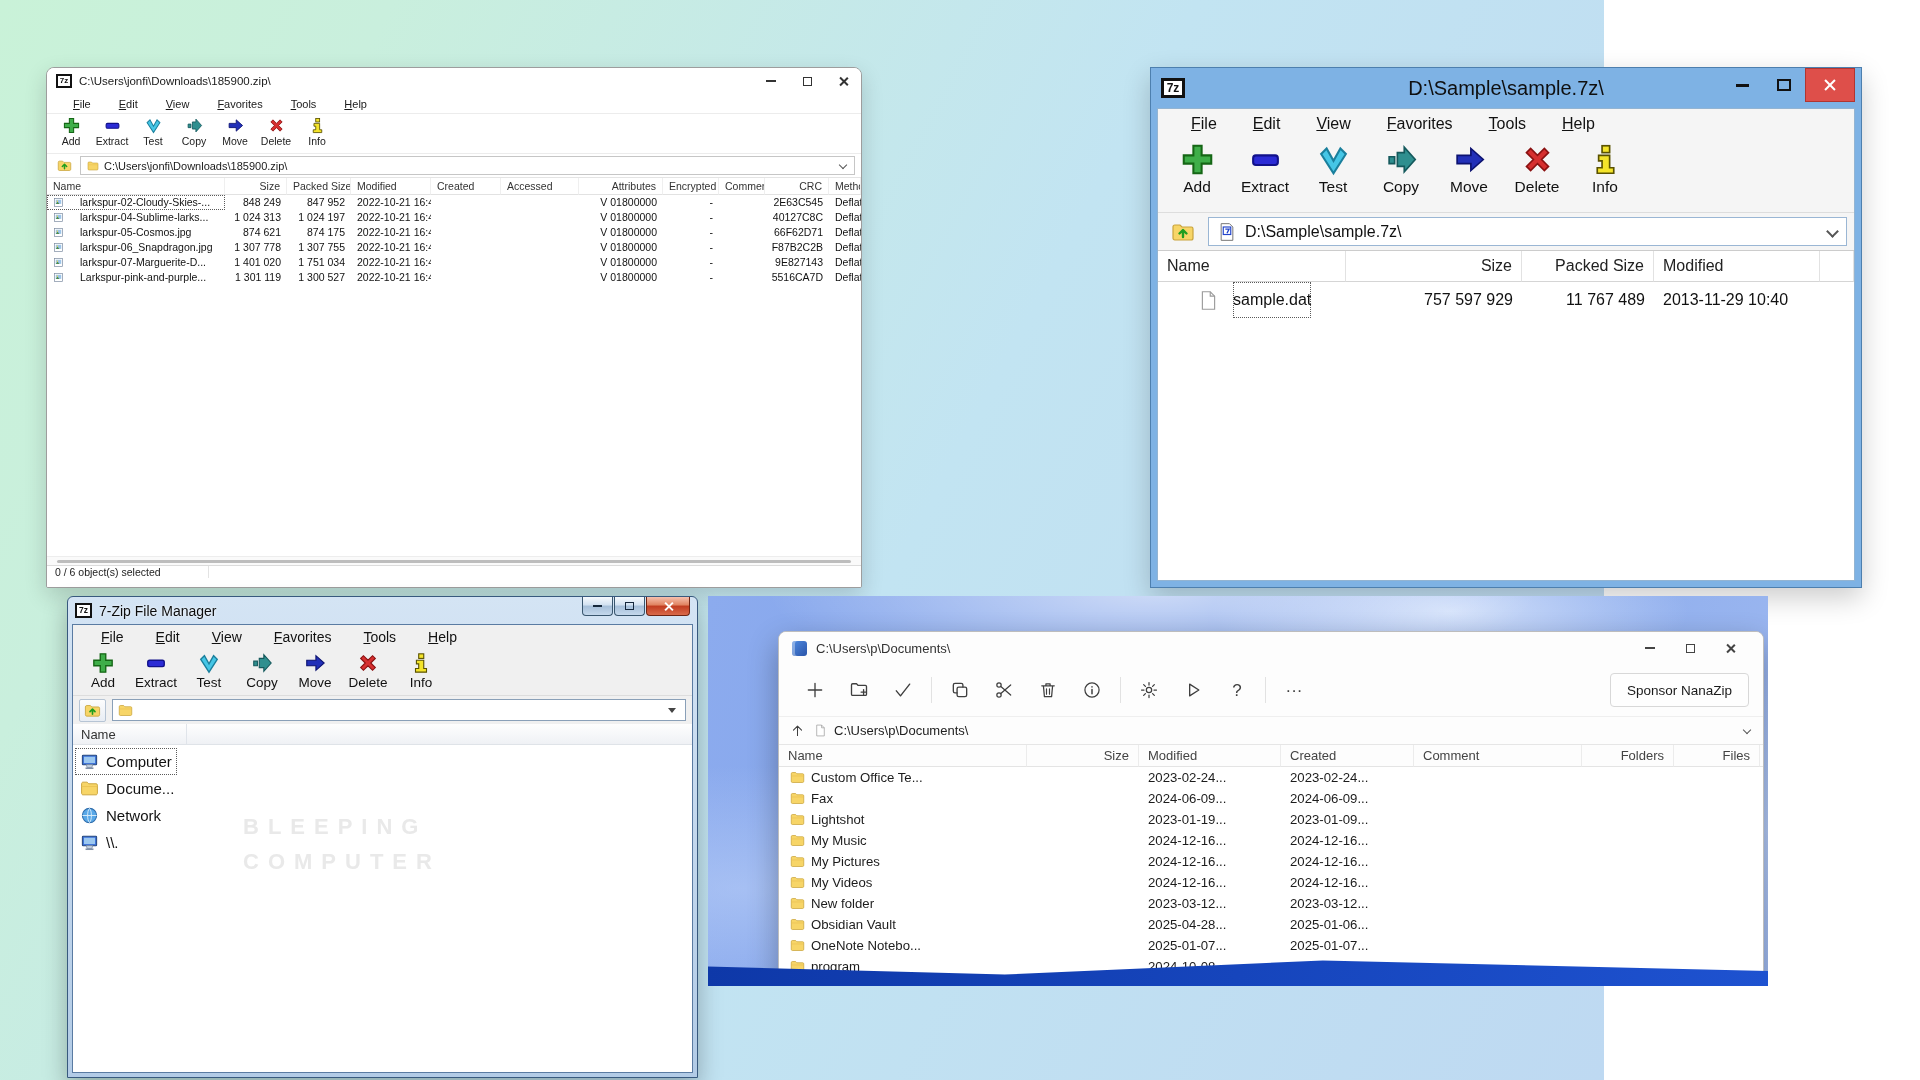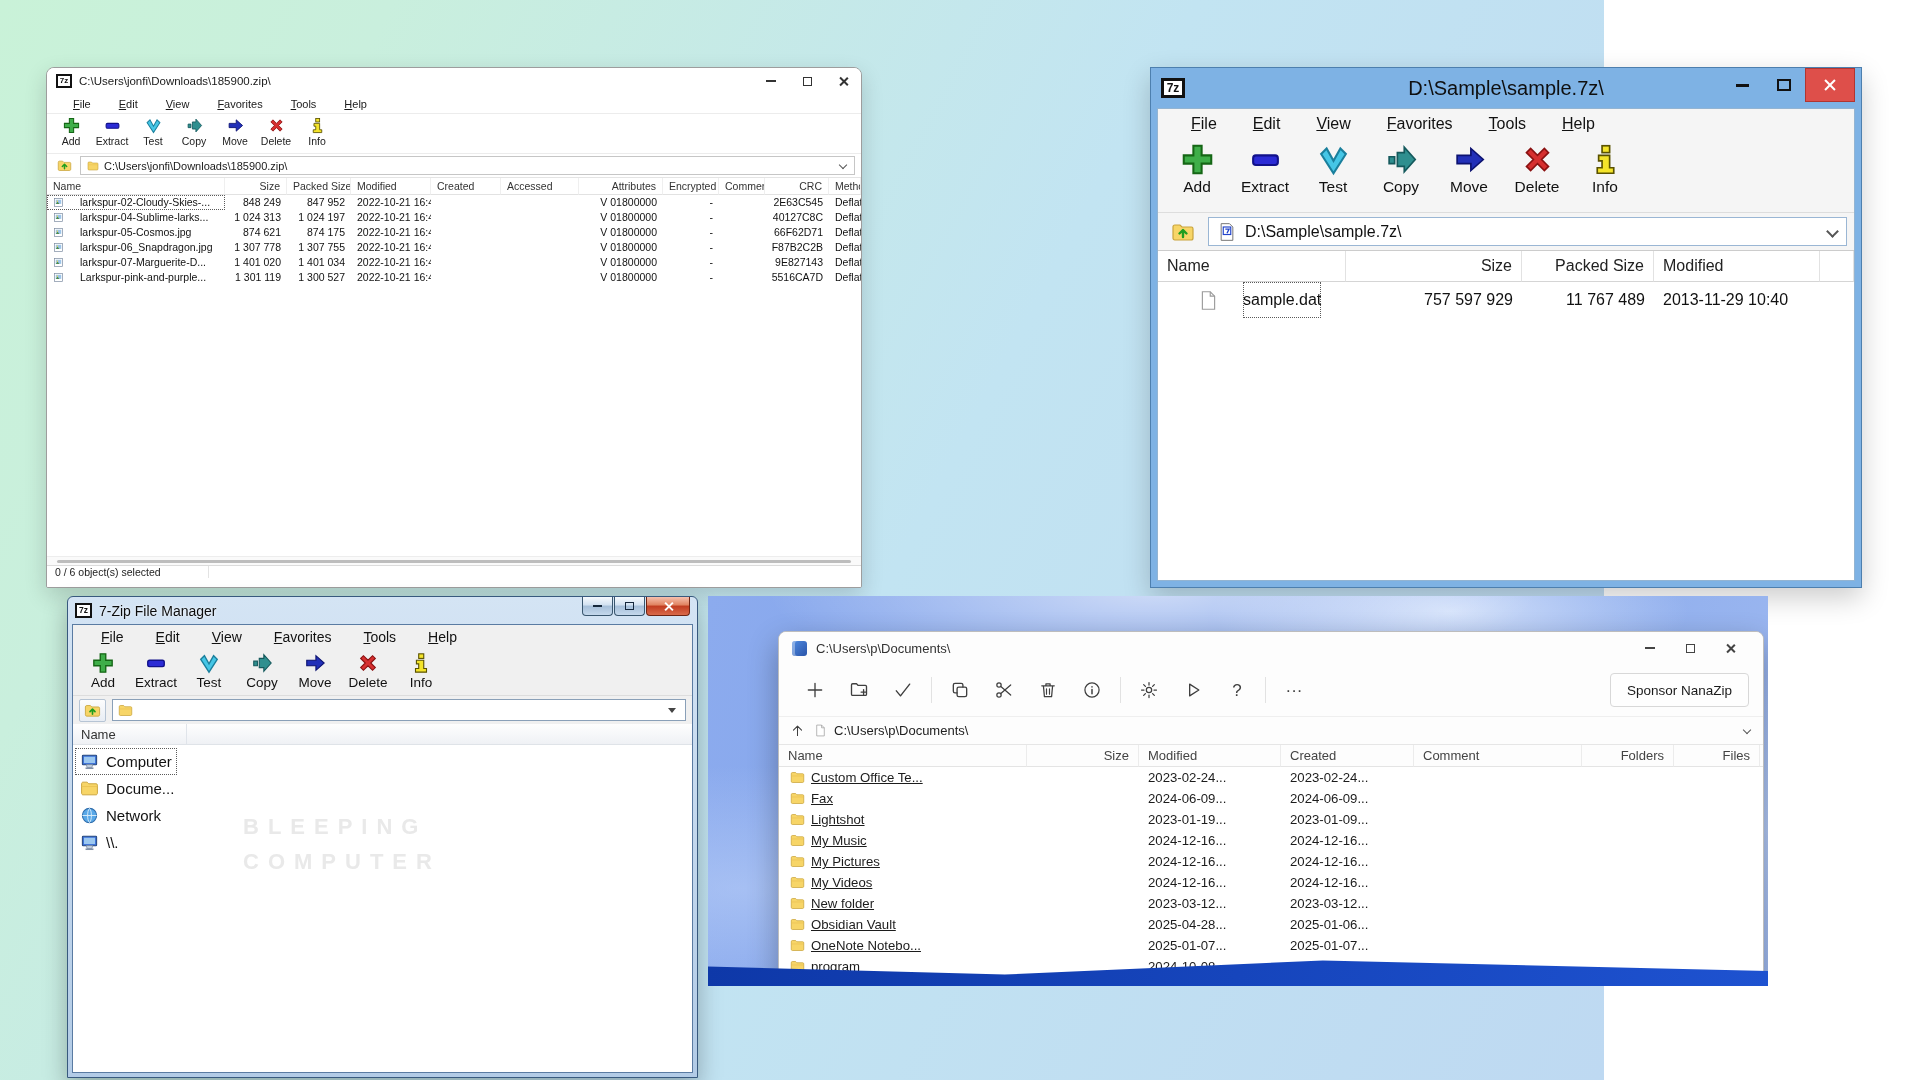--- a/index.html
+++ b/index.html
@@ -474,7 +474,7 @@
             <span>larkspur-07-Marguerite-D...</span>
           </div>
         <div class="num">1 401 020</div>
-        <div class="num">1 401 034</div>
+        <div class="num">1 751 034</div>
         <div>2022-10-21 16:48</div>
         <div></div>
           <div></div>

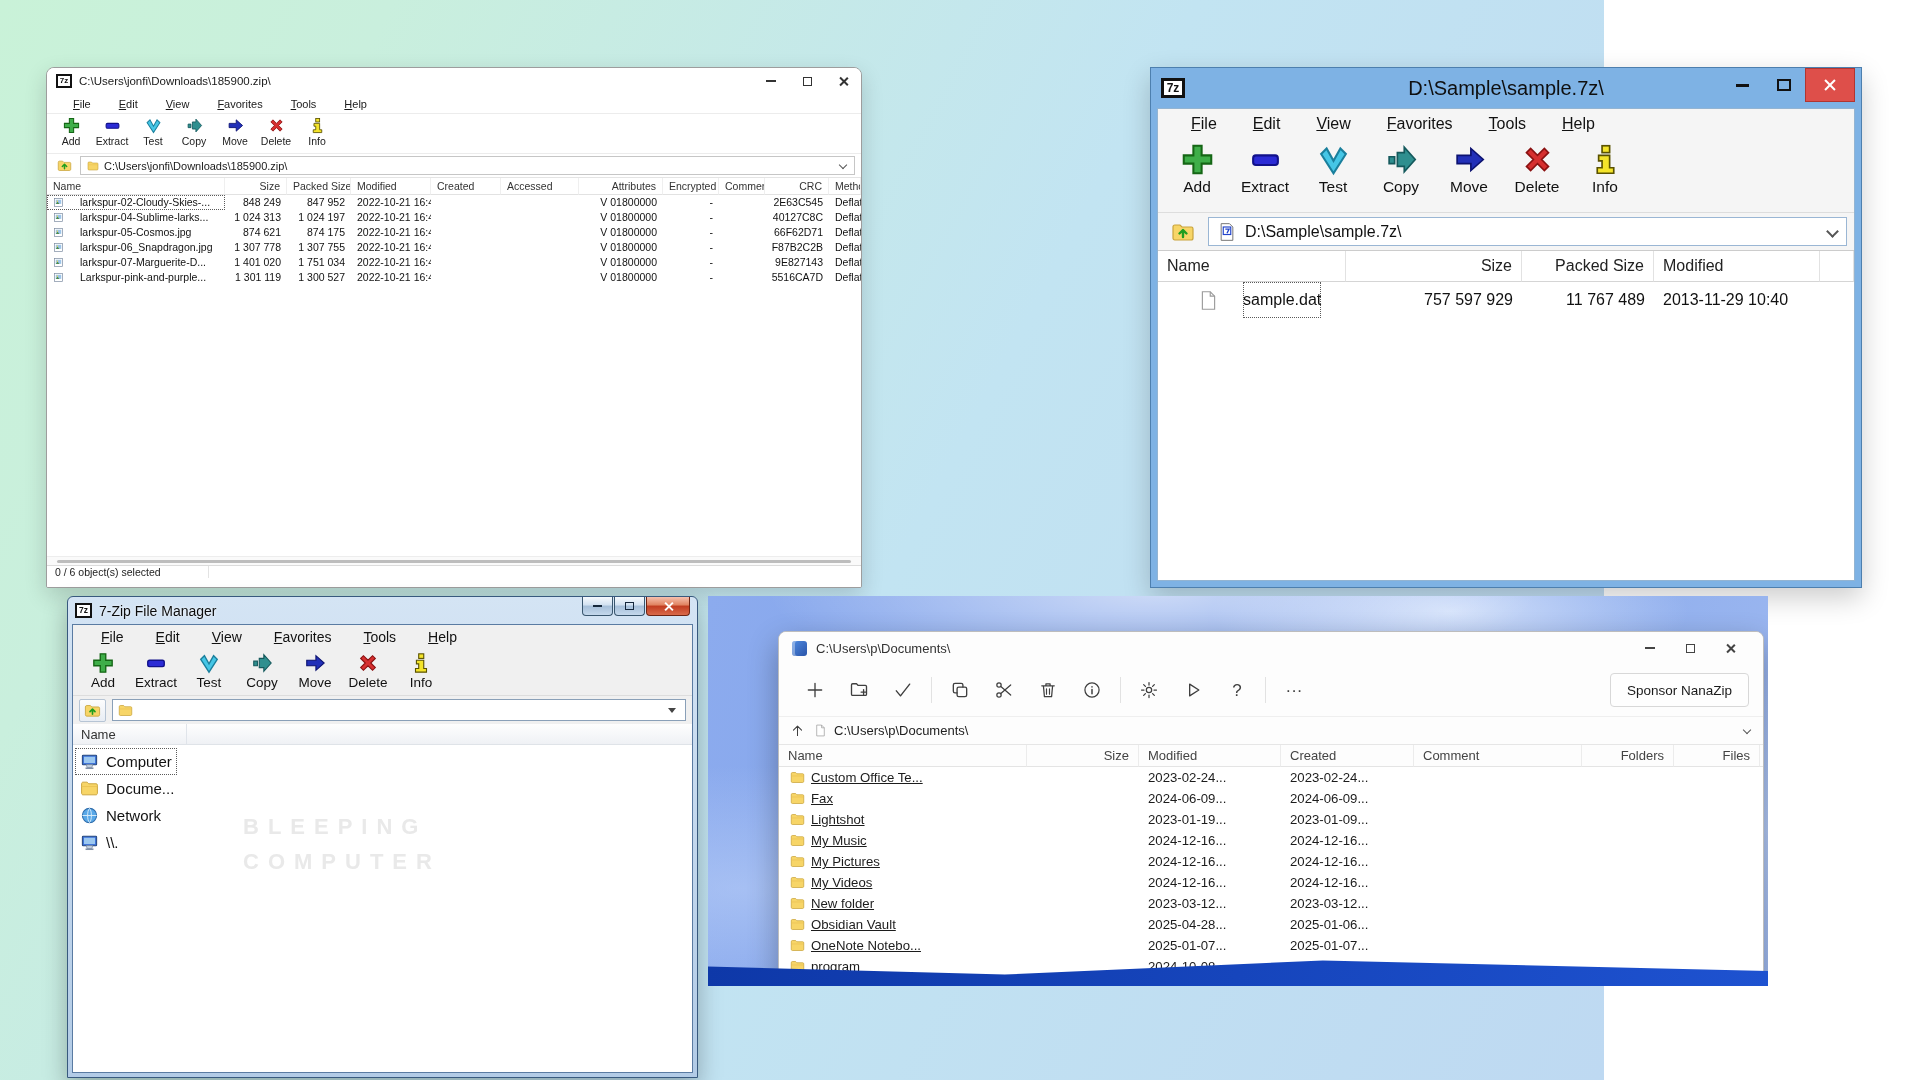--- a/index.html
+++ b/index.html
@@ -95,7 +95,7 @@
   .w2-head > div { font-size:16px; color:#222; padding:6px 9px; border-right:1px solid #e2e2e2;
     border-bottom:1px solid #d5d5d5; background:#fff; white-space:nowrap; }
   .w2-row > div { font-size:16px; color:#111; padding:0 9px; height:36px; line-height:36px; white-space:nowrap; }
-  .w2 .fname { gap:24px;padding-left:40px; }
+  .w2 .fname { gap:14px;padding-left:40px; }
   .w2 .fname svg { width:21px; height:21px; }
   .w2-list { flex:1; background:#fff; }
 

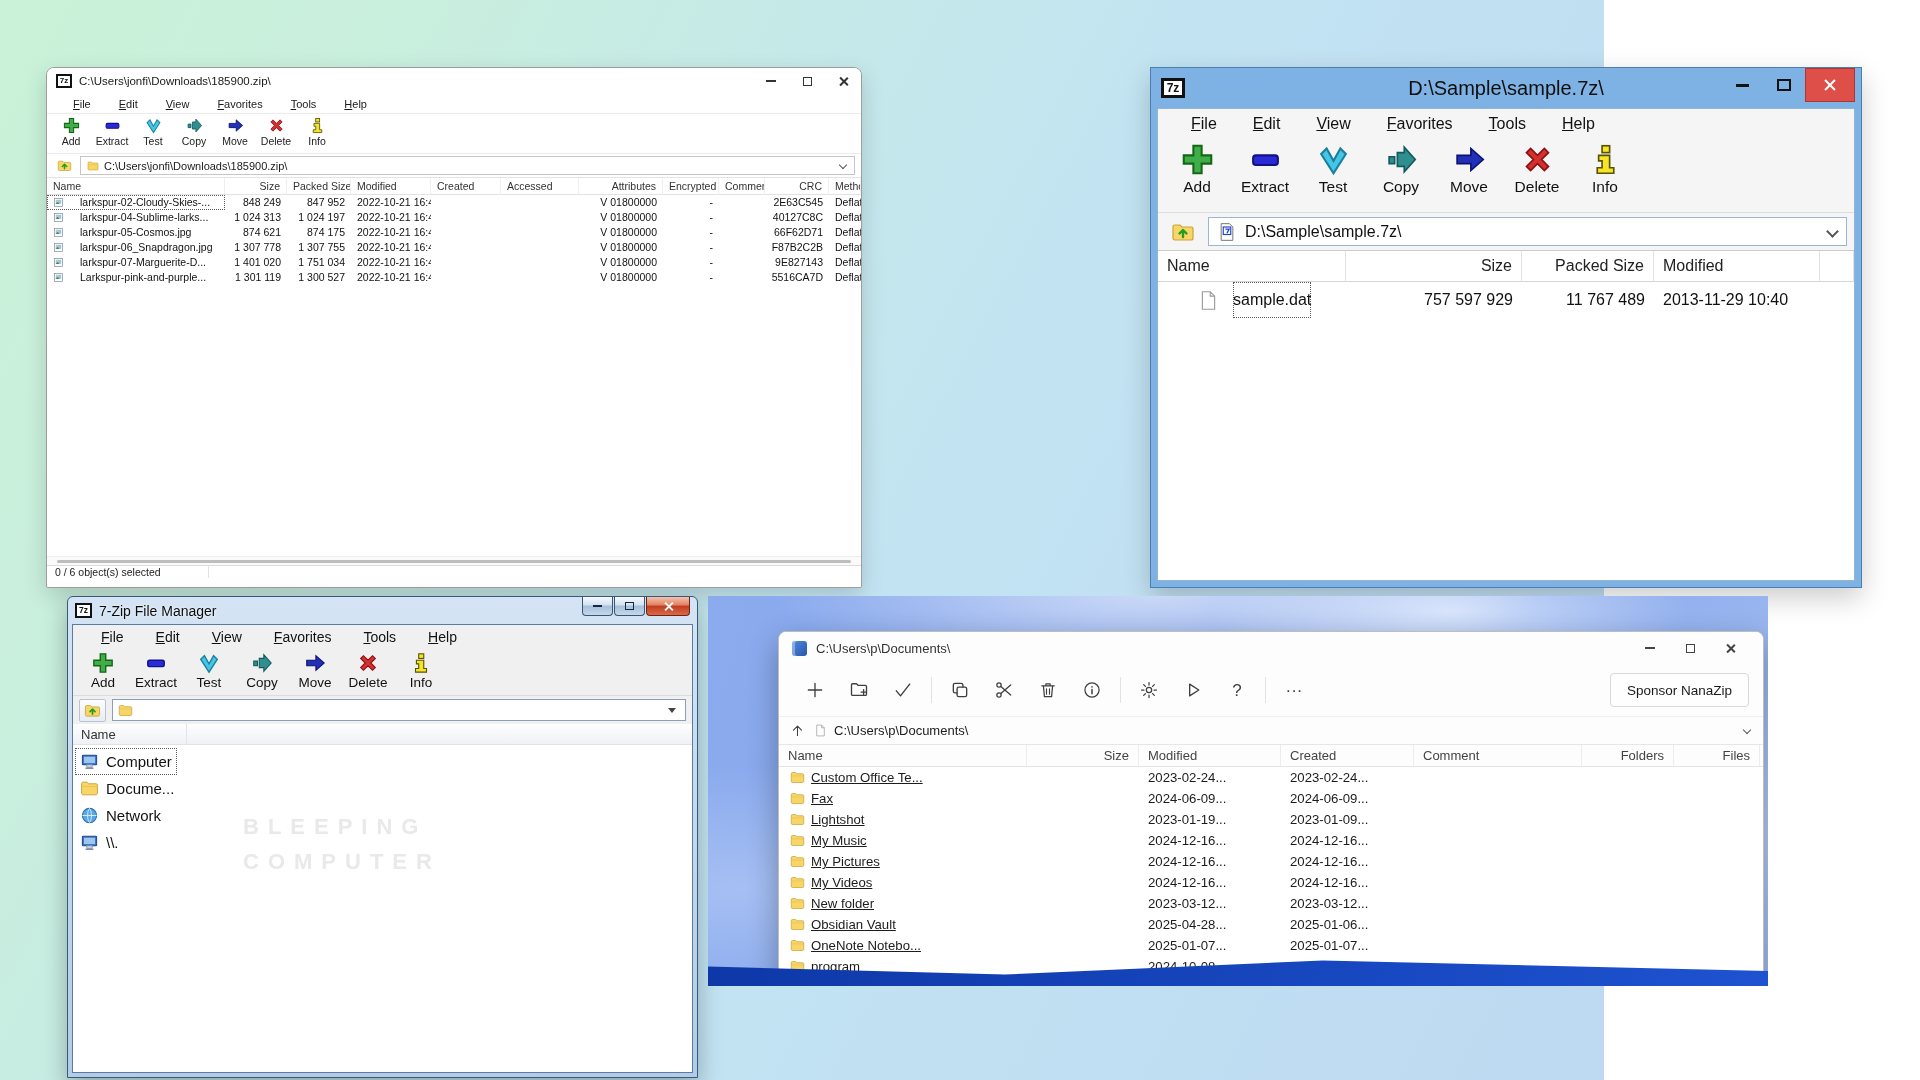--- a/index.html
+++ b/index.html
@@ -187,7 +187,7 @@
   .w4-head > div { font-size:13px; color:#444; padding:3px 9px; border-right:1px solid #ececec;
     border-bottom:1px solid #e4e4e4; white-space:nowrap; background:#fdfdfd; }
   .w4-row > div { font-size:13.2px; color:#1c1c1c; padding:0 9px; height:21px; line-height:21px; white-space:nowrap; overflow:hidden; }
-  .w4 .fname { gap:6px; padding-left:11px;text-decoration:underline; }
+  .w4 .fname { gap:6px; padding-left:11px; }
   .w4 .fname svg { width:15px; height:15px; }
   .w4-list { flex:1; background:#fff; overflow:hidden; }
 

